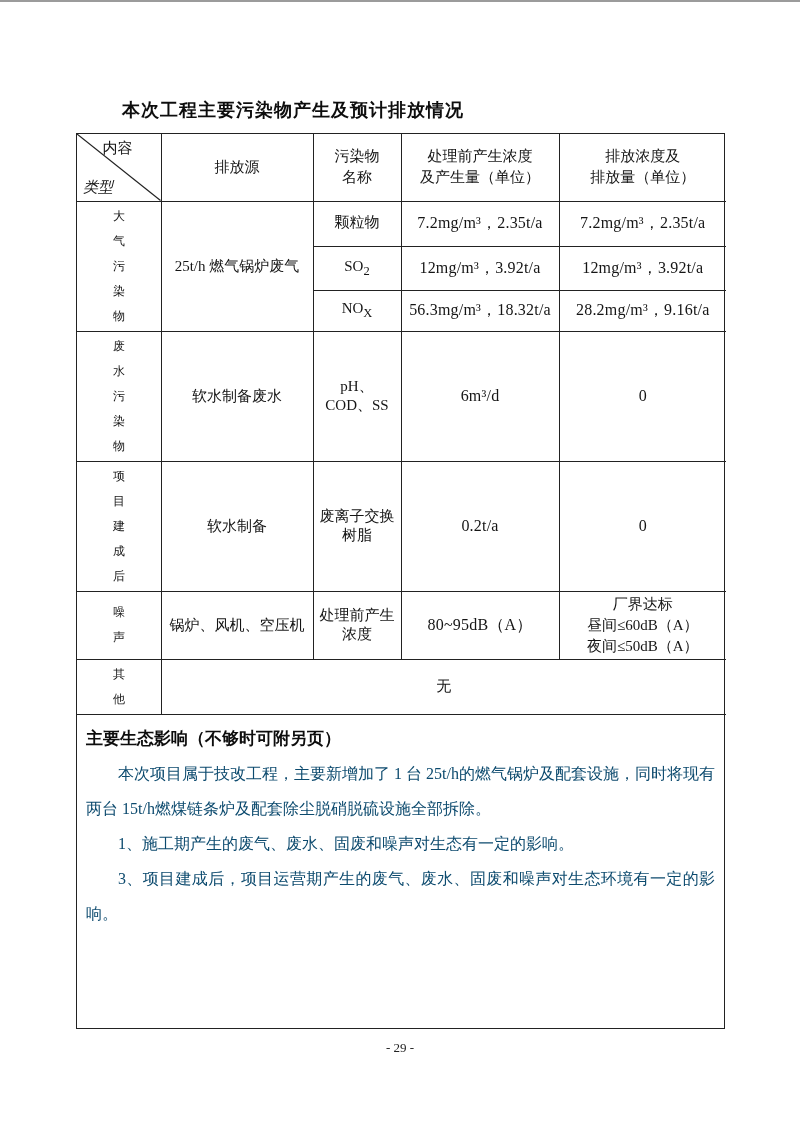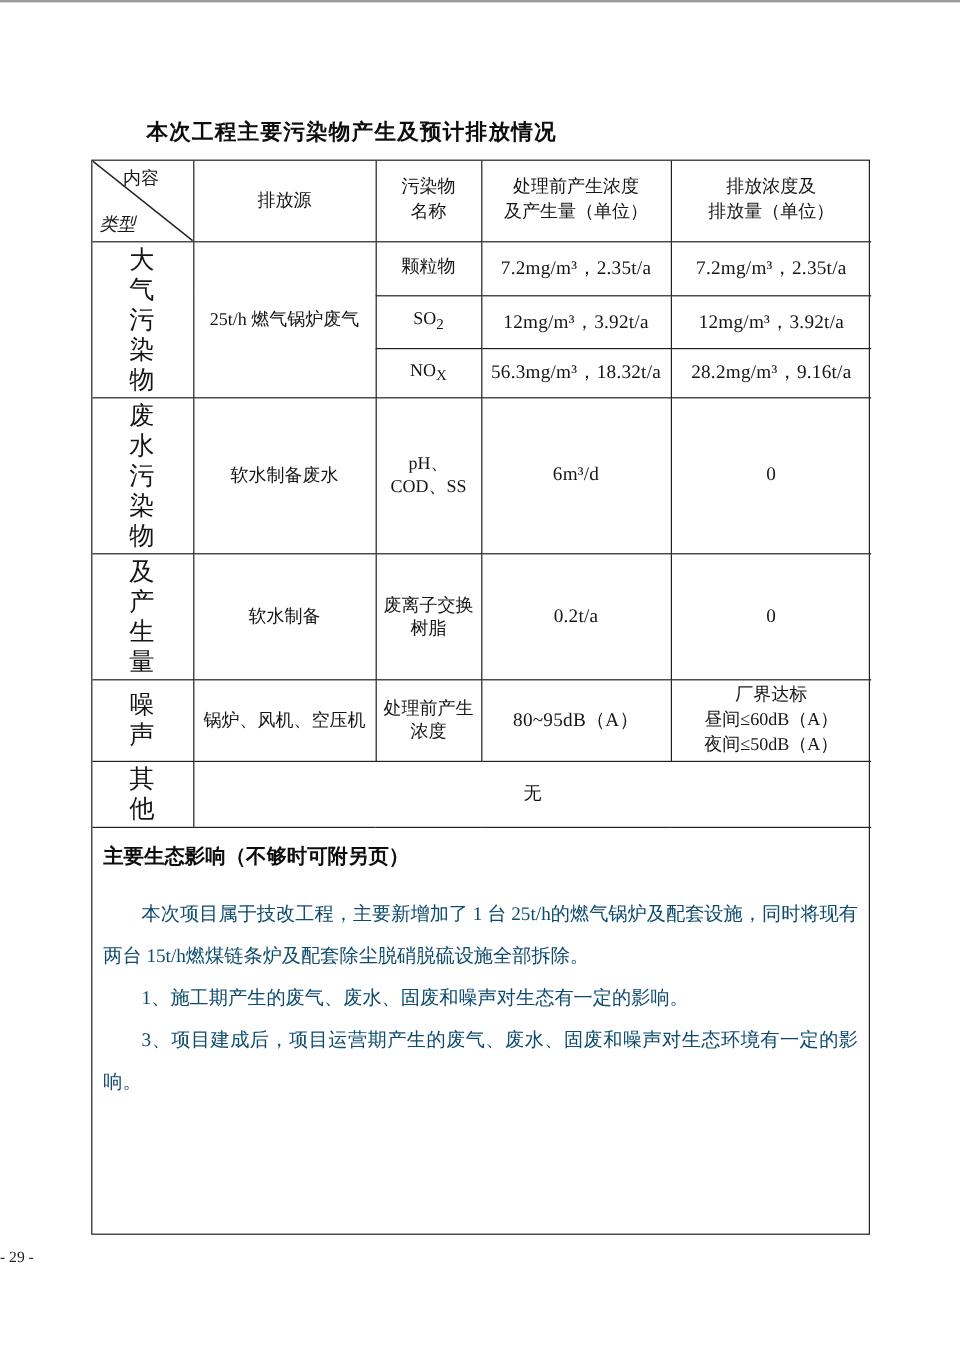--- a/index.html
+++ b/index.html
@@ -41,7 +41,7 @@
   .diag-bottom { position:absolute; bottom:4px; left:6px; font-size:15px;font-style:italic; }
   .vert-label span {
     display:inline-block; width:1.05em; line-height:25px;
-    word-break:break-all; text-align:left; font-size:21px;
+    word-break:break-all; text-align:right; font-size:12px;
   }
   .num-cell { font-size:16px; letter-spacing:0.2px; }
   .noise-limits { line-height:21px; white-space:pre-line; font-size:15px; }

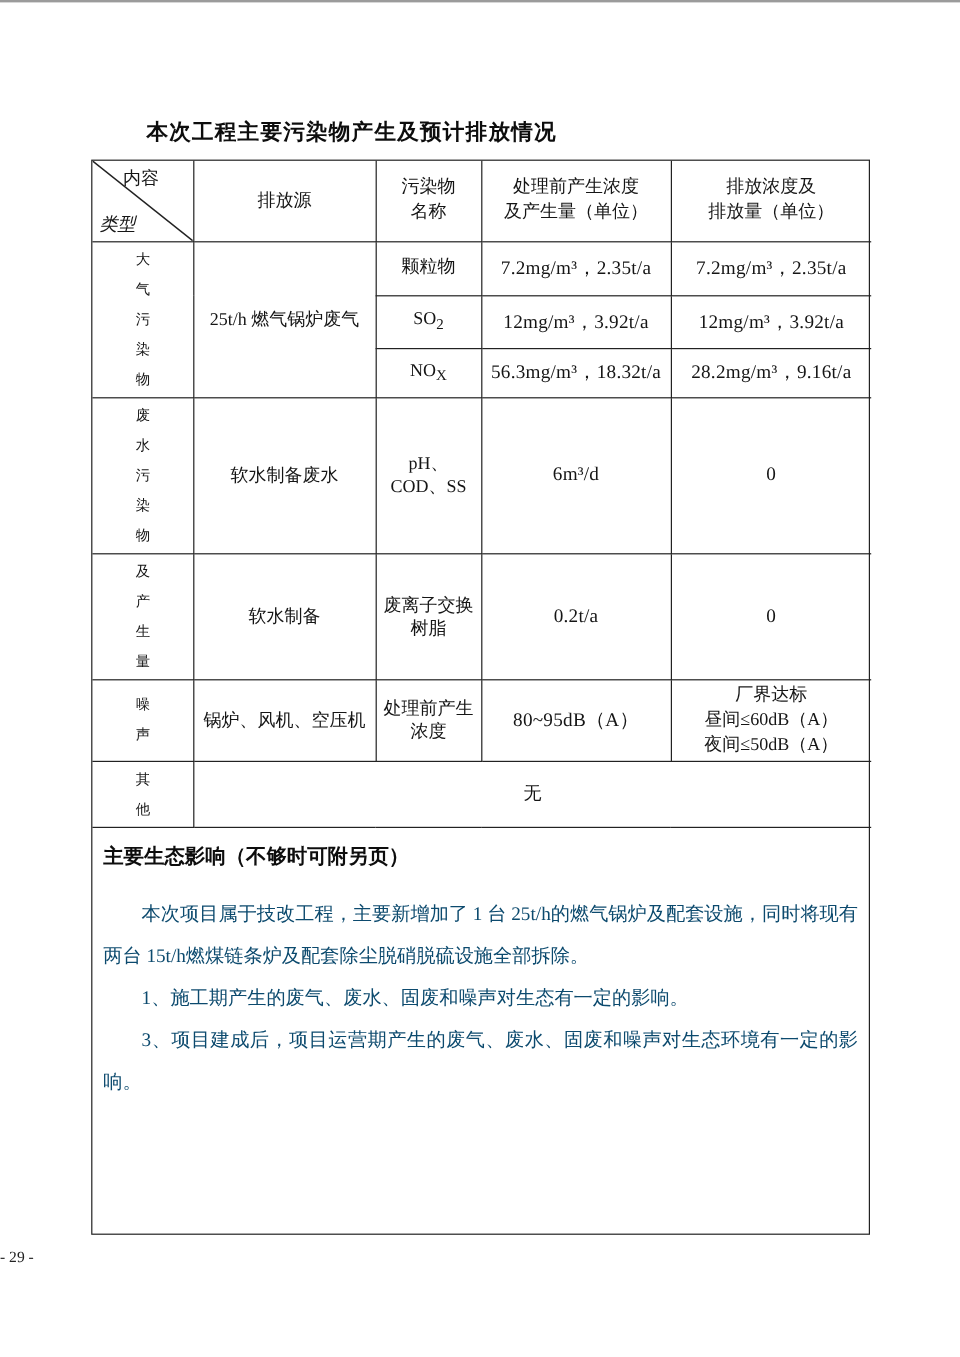--- a/index.html
+++ b/index.html
@@ -121,7 +121,7 @@
     </tr>
 
     <tr style="height:97px">
-      <td class="vert-label"><span>及产生量</span></td>
+      <td class="vert-label"><span>项目建成后</span></td>
       <td>软水制备</td>
       <td>废离子交换树脂</td>
       <td class="num-cell">0.2t/a</td>

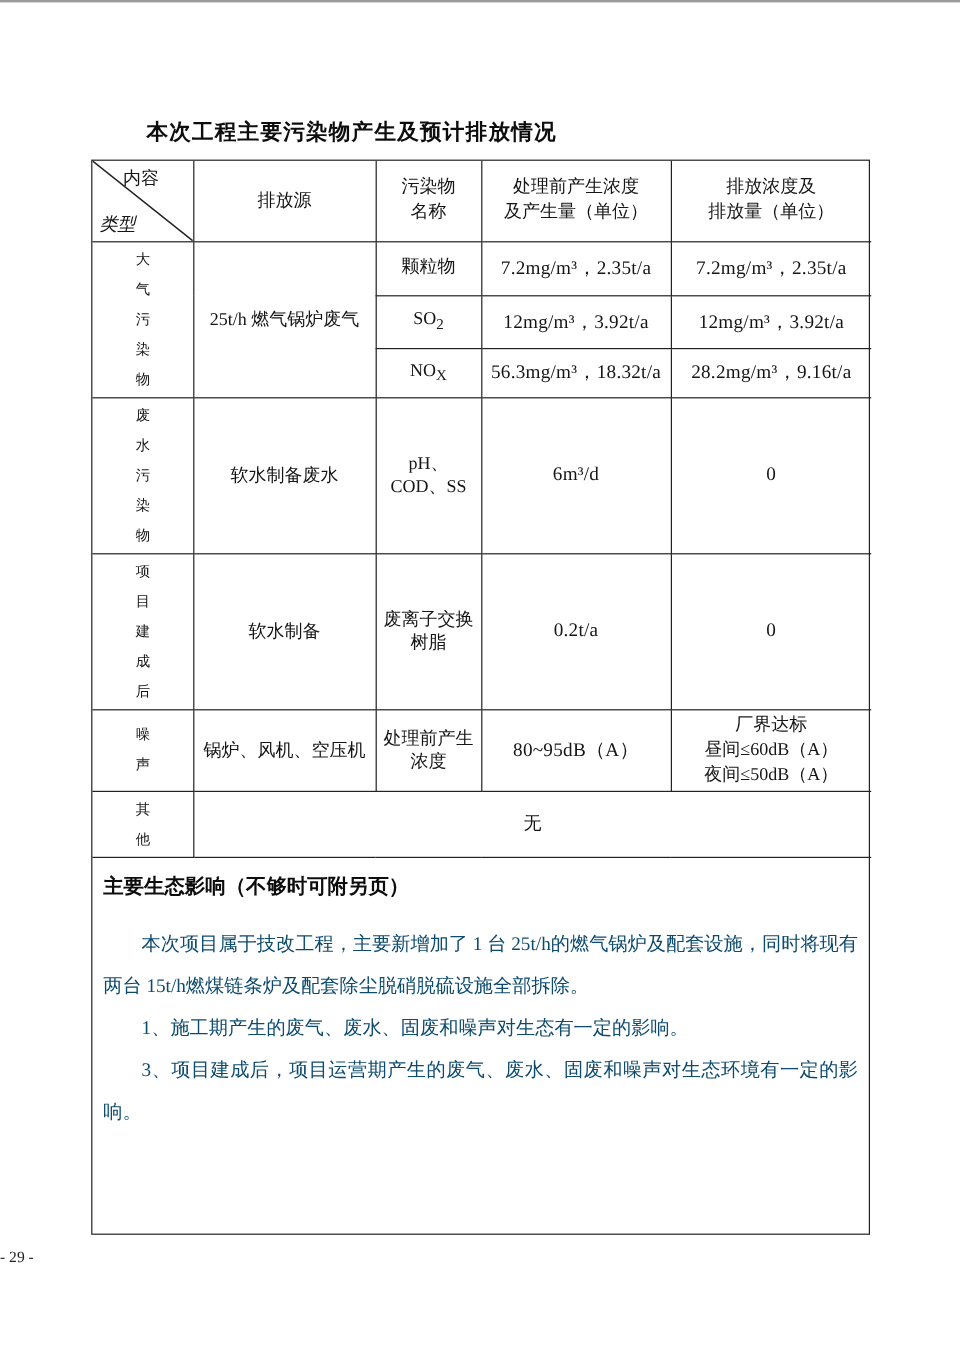--- a/index.html
+++ b/index.html
@@ -48,7 +48,7 @@
   .eco-section { padding:12px 9px 0 9px; height:370px; }
   .eco-heading {
     font-family:"Liberation Sans","DejaVu Sans",sans-serif;
-    font-weight:bold; font-size:17px; color:#0d0d0d; margin-bottom:20px;
+    font-weight:bold; font-size:17px; color:#0d0d0d; margin-bottom:6px;
   }
   .eco-text p {
     font-size:16px; line-height:35px; text-indent:2em; color:#0c4a6e;

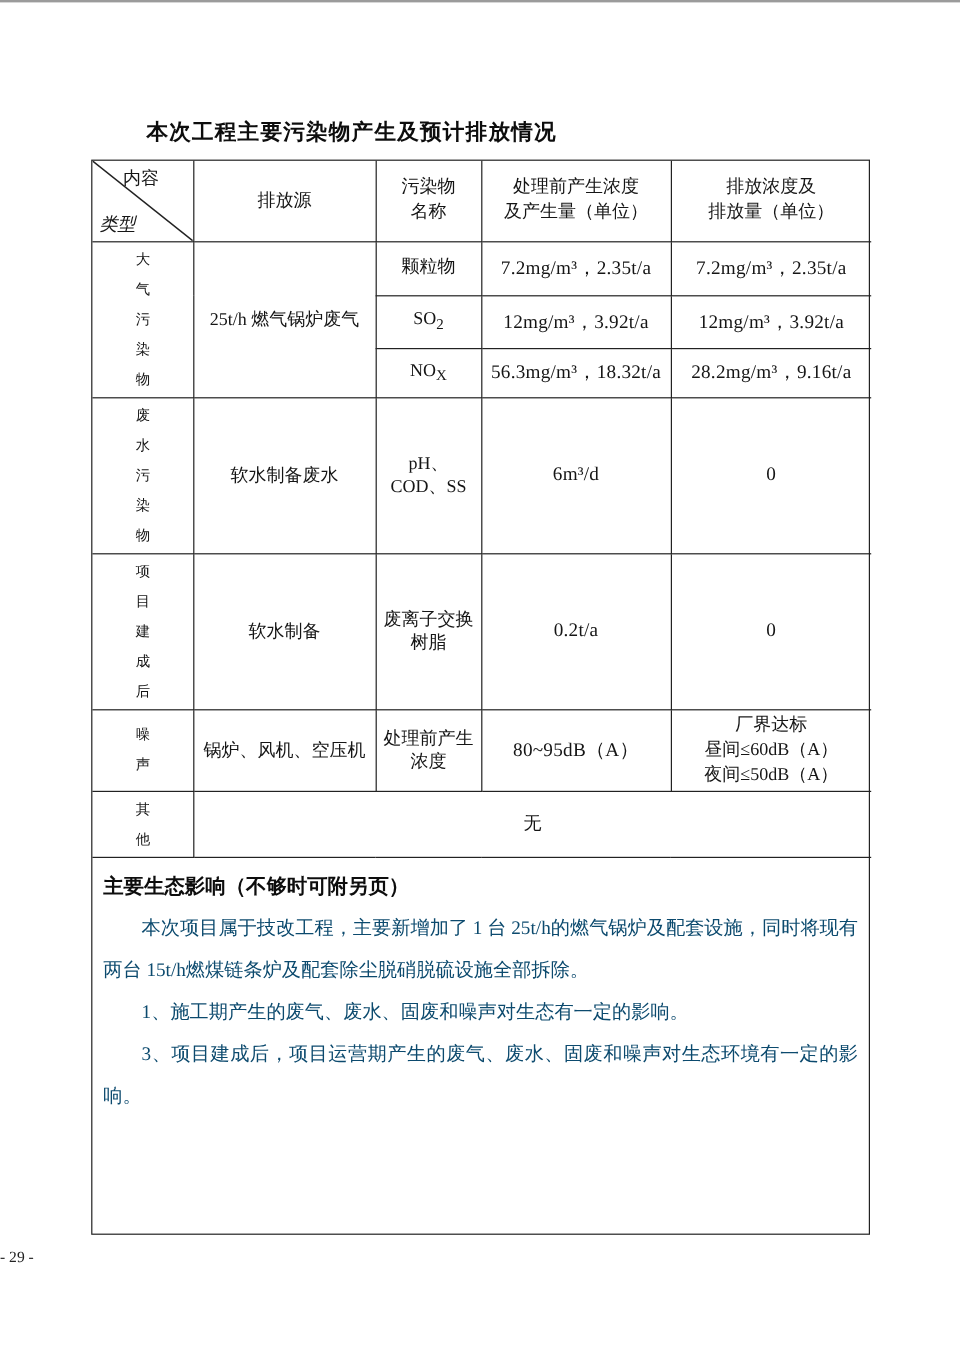--- a/index.html
+++ b/index.html
@@ -55,7 +55,7 @@
     text-align:justify;
   }
   .page-footer {
-    position:absolute; left:0; top:1040px; width:800px; 
+    position:absolute; left:0; top:1040px; width:800px; text-align:center;
     font-size:13px; color:#222222;
   }
 </style>

